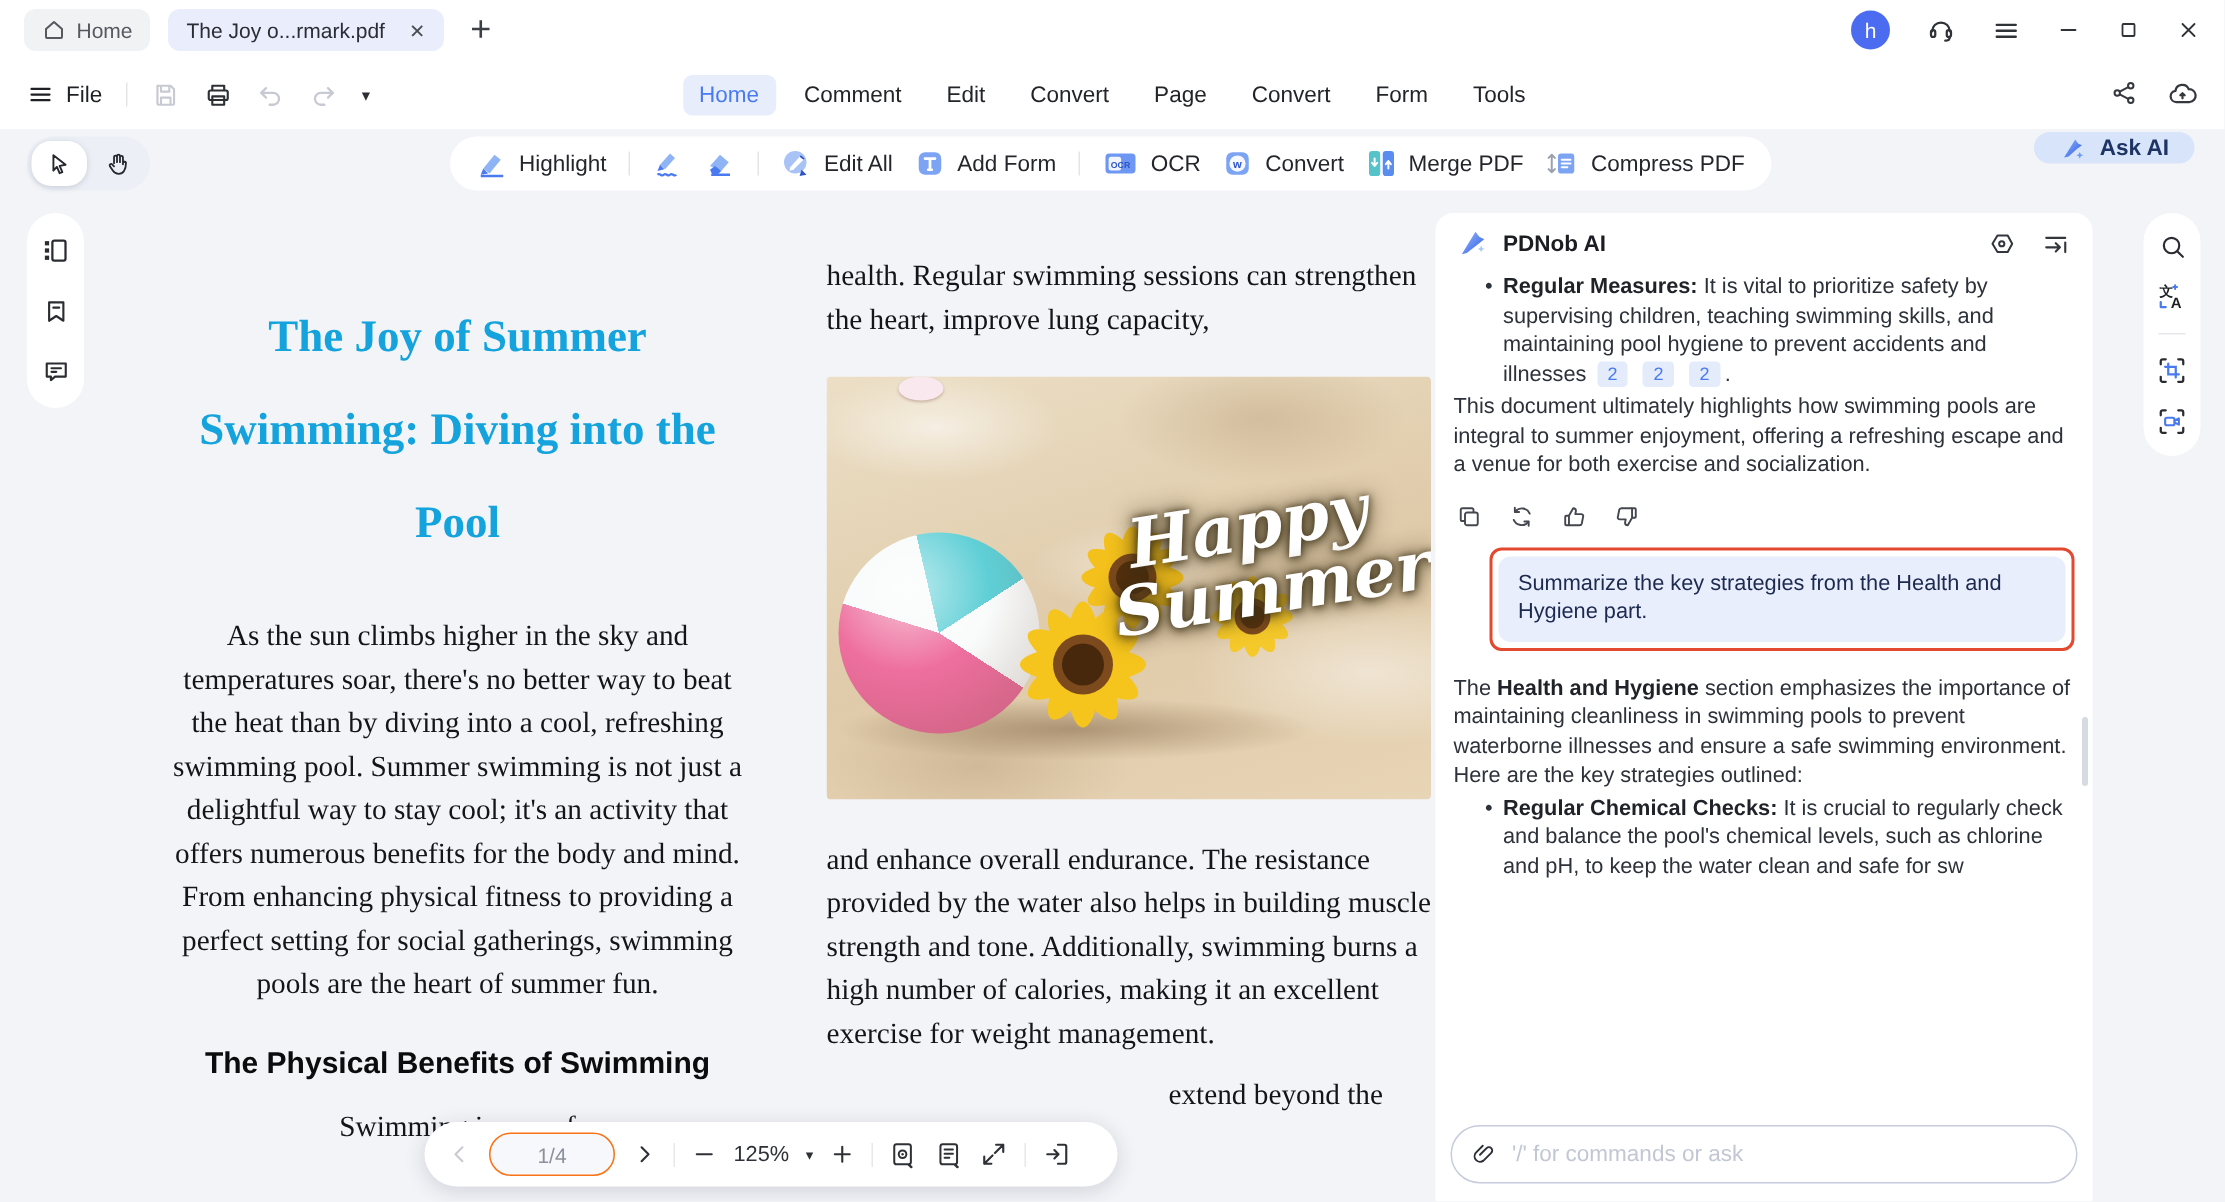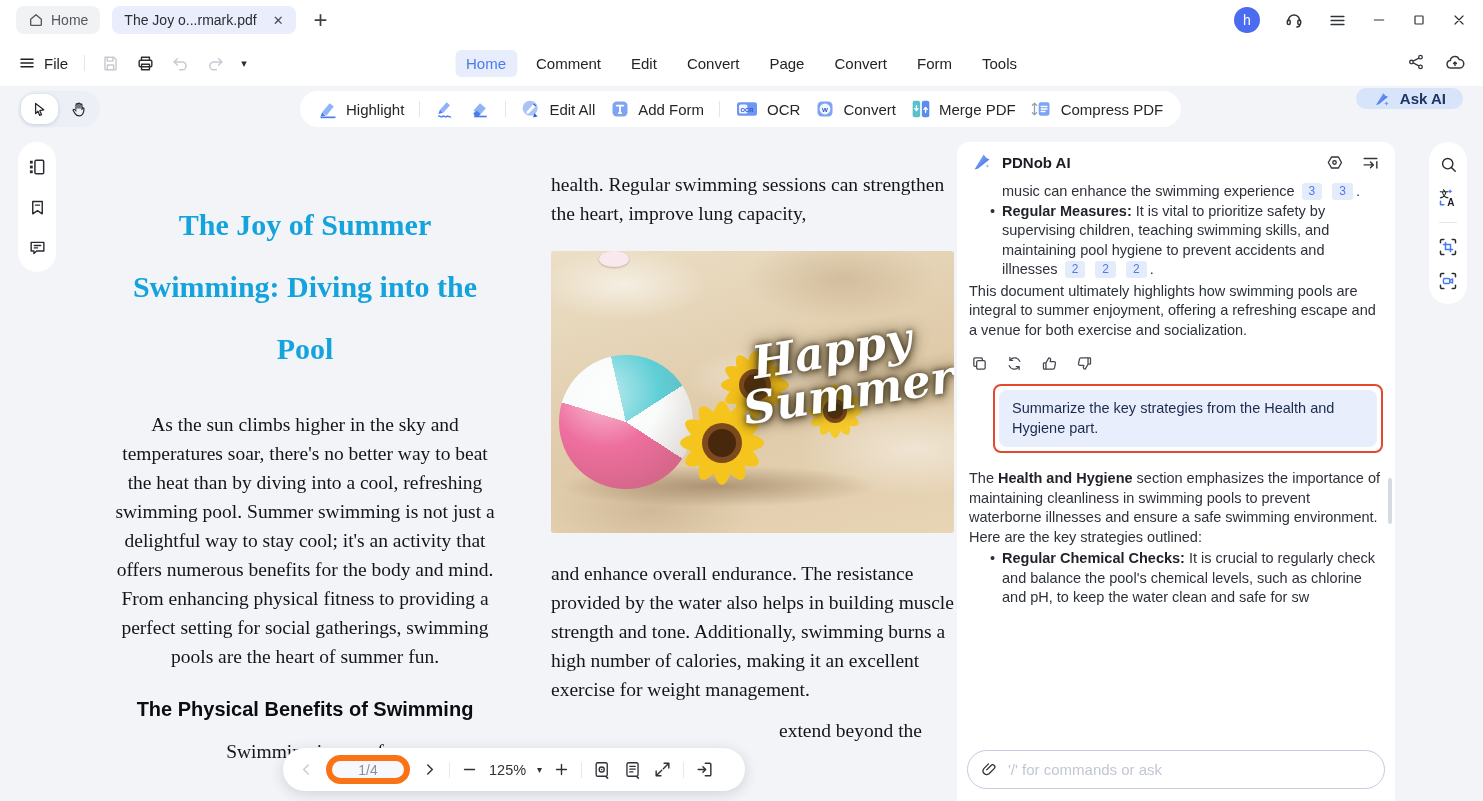--- a/index.html
+++ b/index.html
@@ -469,11 +469,6 @@
       </div>
 
       <div class="chat">
-        <div class="cont-block">
-          <span>music can enhance the swimming experience</span>
-          <span class="cite">3</span>
-          <span class="cite">3</span><span>.</span>
-        </div>
         <div class="bullet">
           <span class="dot">•</span>
           <span class="bc"><b>Regular Measures:</b><span> It is vital to prioritize safety by supervising children, teaching swimming skills, and maintaining pool hygiene to prevent accidents and illnesses</span>

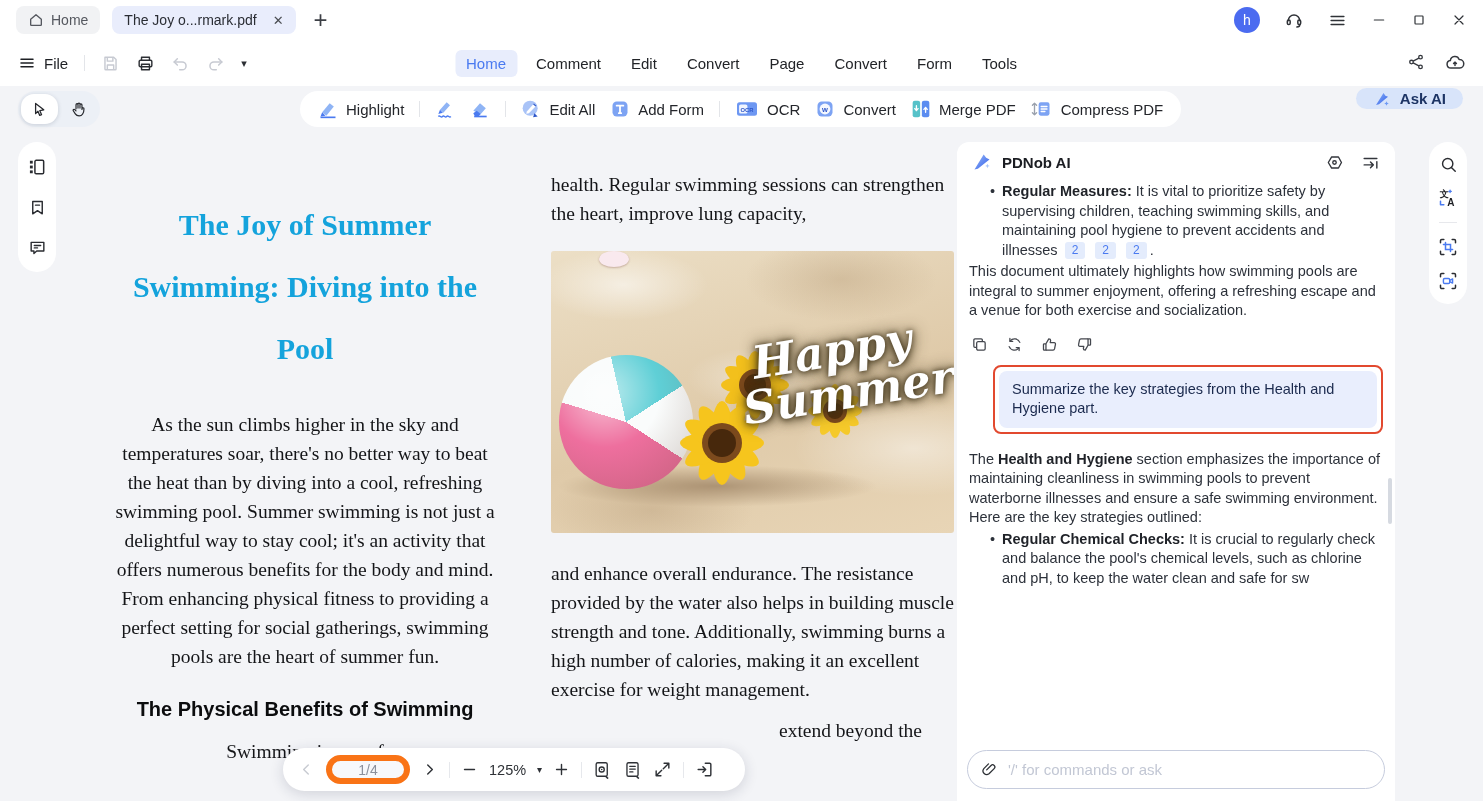--- a/index.html
+++ b/index.html
@@ -101,7 +101,7 @@
 
   
   .float-toolbar { position:absolute; left:283px; top:616px; width:462px; height:43px; background:#fff; border-radius:22px; box-shadow:0 3px 14px rgba(30,40,70,.16); display:flex; align-items:center; padding:0 15px; gap:11px; z-index:6; color:#2e3136; }
-  .page-pill { width:84px; height:29px; border:6px solid #f97316; background:#f7f8fb; border-radius:15px; color:#8b909c; font-size:14px; display:flex; align-items:center; justify-content:center; }
+  .page-pill { width:84px; height:29px; border:1px solid #f97316; background:#f7f8fb; border-radius:15px; color:#8b909c; font-size:14px; display:flex; align-items:center; justify-content:center; }
   .ft-div { width:1px; height:16px; background:#e6e8ec; }
   .zoom-txt { font-size:14.5px; color:#2e3136; }
   .dim { color:#c8cbd2; }

